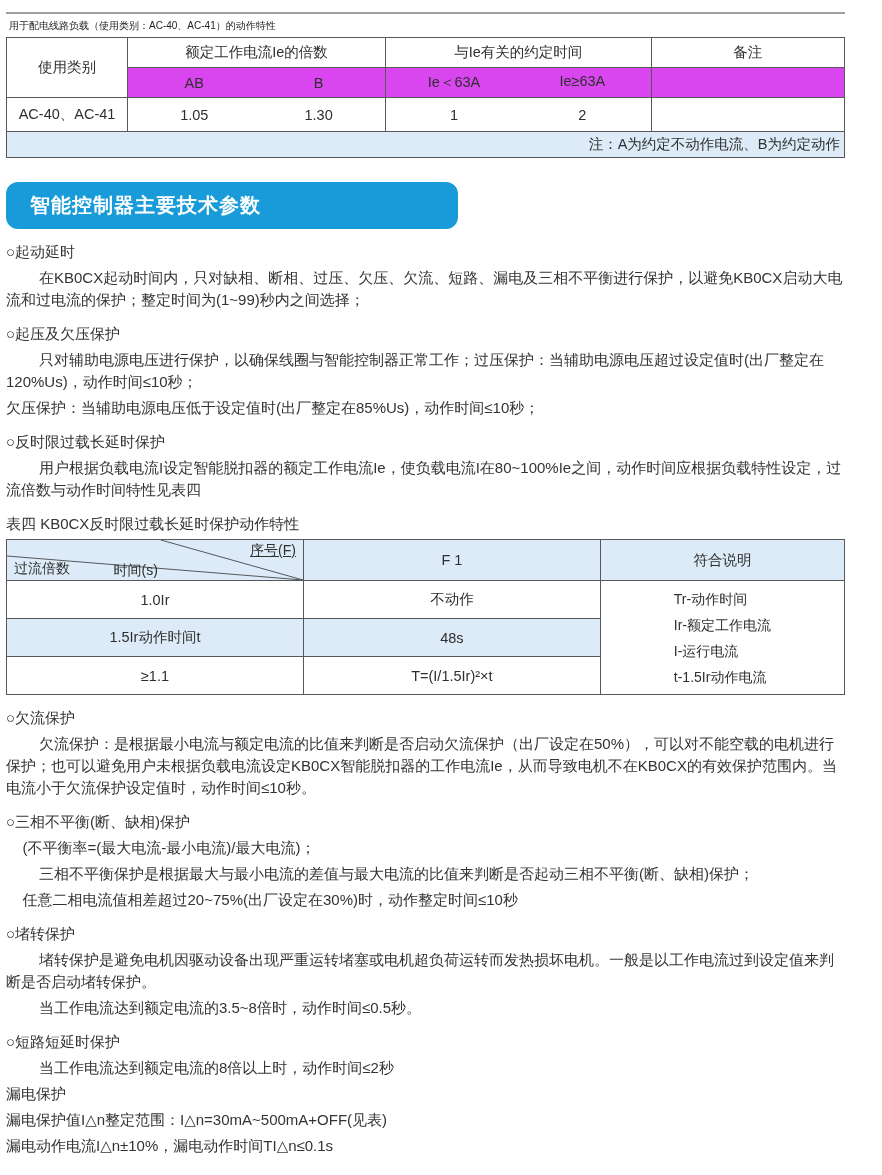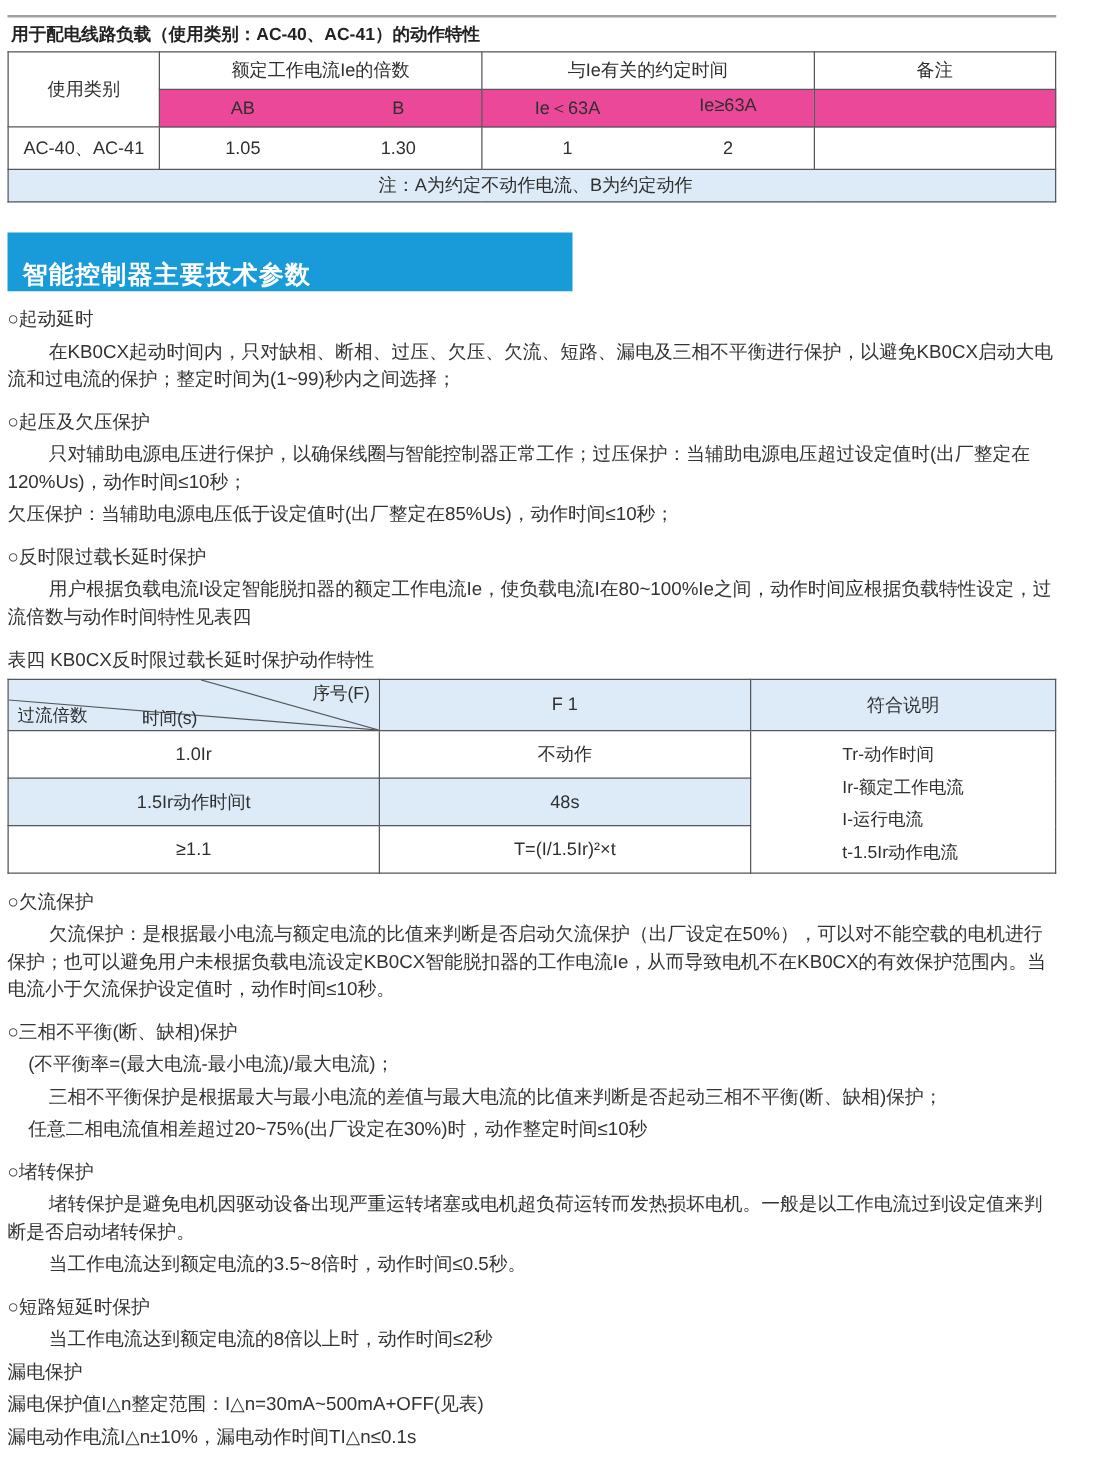--- a/index.html
+++ b/index.html
@@ -9,7 +9,7 @@
   .page{padding:12px 37px 0 6px;}
 
   
-  .title-band{border-top:2px solid #a0a0a0;font-weight:bold;font-size:14px;
+  .title-band{border-top:2px solid #a0a0a0;font-weight:normal;font-size:10px;
               padding:5px 3px 4px 3px;color:#222;}
   table{border-collapse:collapse;width:100%;table-layout:fixed;font-size:14.5px;}
   .tt{border:1px solid #55575a;}

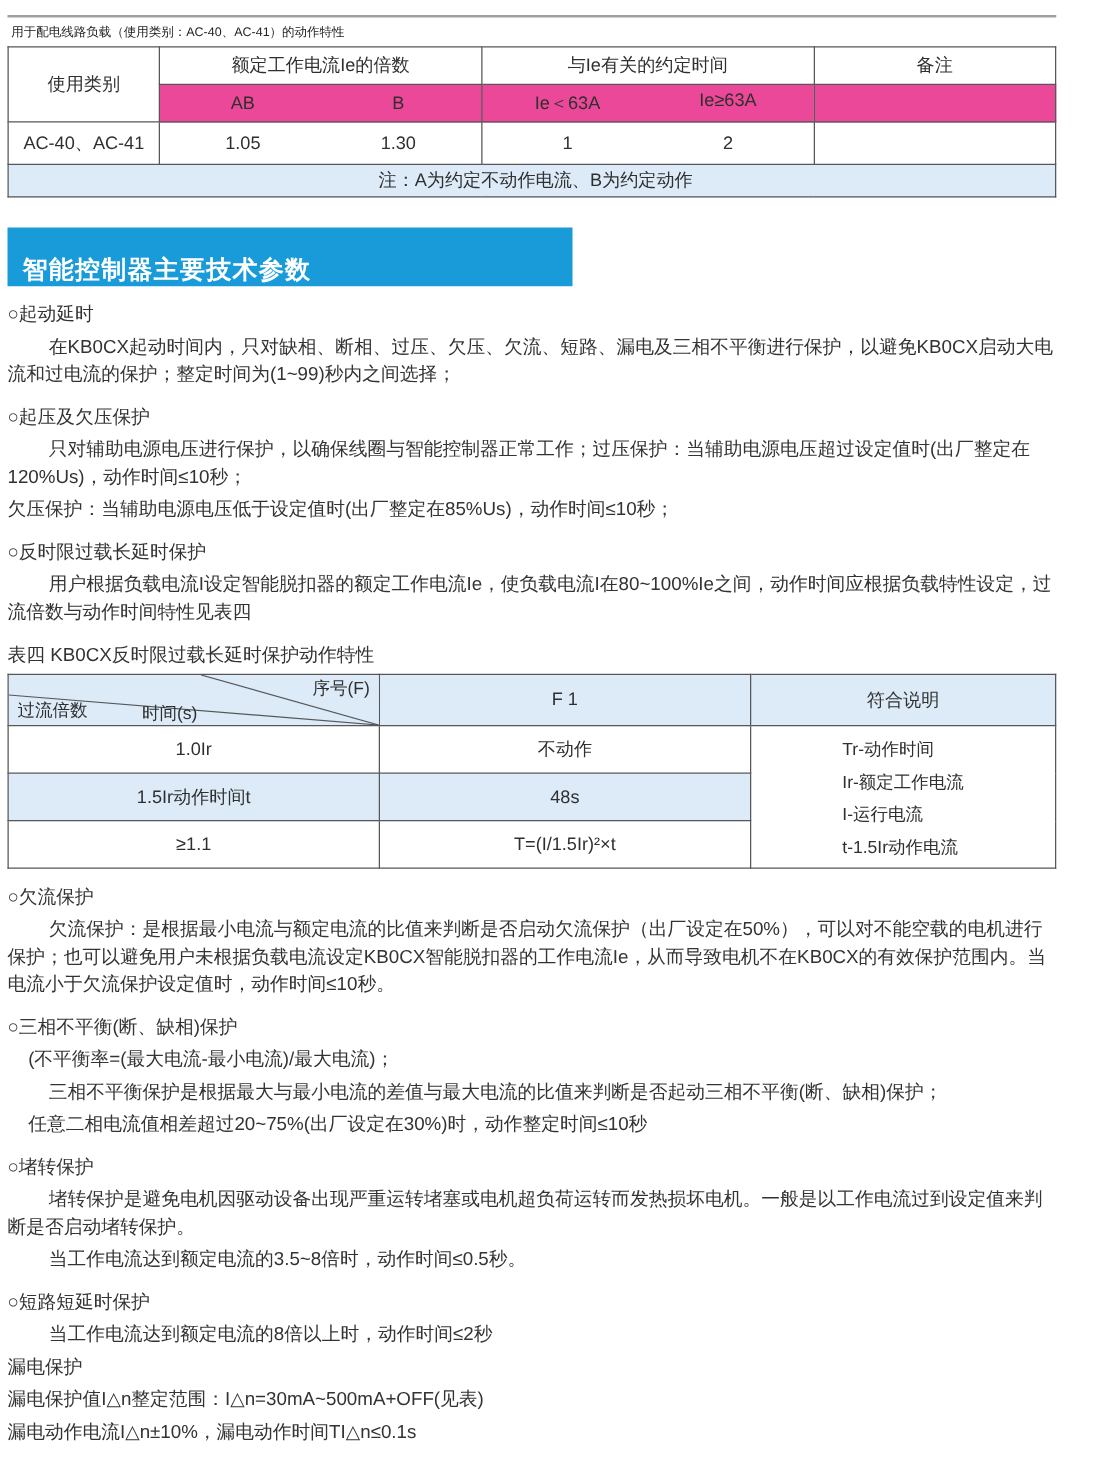--- a/index.html
+++ b/index.html
@@ -14,7 +14,7 @@
   table{border-collapse:collapse;width:100%;table-layout:fixed;font-size:14.5px;}
   .tt{border:1px solid #55575a;}
   .tt td{border:1px solid #55575a;text-align:center;vertical-align:middle;padding:2px 4px;}
-  .tt .blue{background:#ec4899;}
+  .tt .blue{background:#d946ef;}
   .tt .h1row td{height:25px;}
   .tt .h2row td{height:25px;}
   .tt .datarow td{height:29px;}

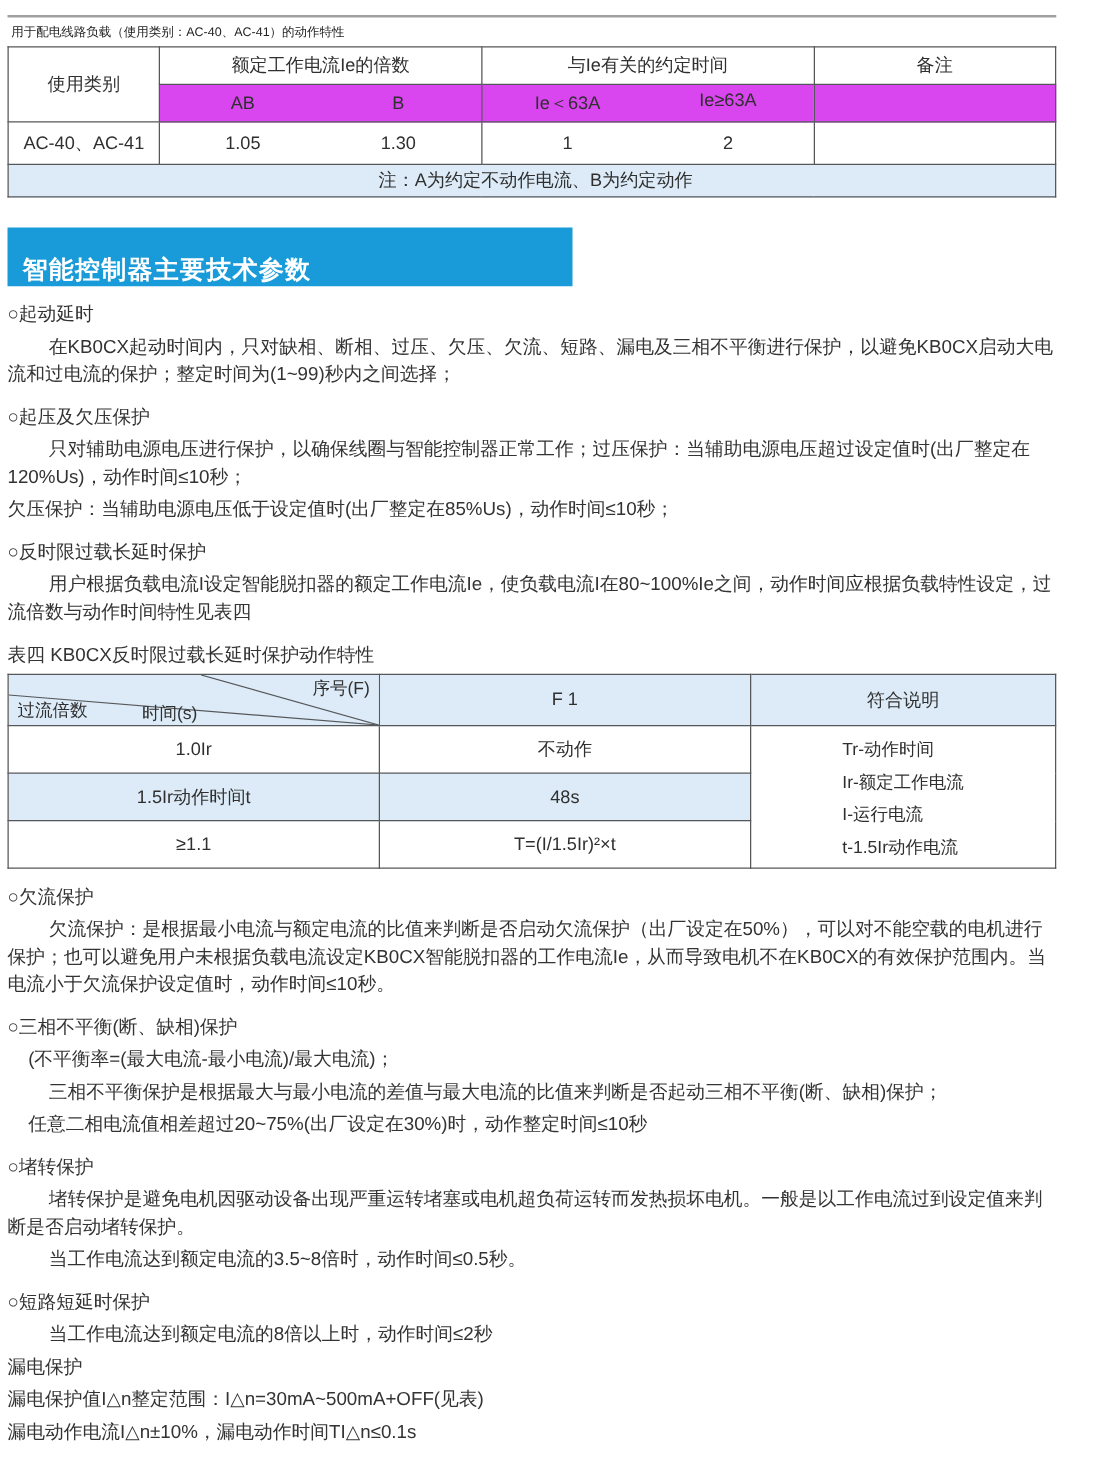--- a/index.html
+++ b/index.html
@@ -18,7 +18,7 @@
   .tt .h1row td{height:25px;}
   .tt .h2row td{height:25px;}
   .tt .datarow td{height:29px;}
-  .tt .noterow td{height:21px;text-align:center;padding-left:10px;background:#dcebf7;}
+  .tt .noterow td{height:21px;text-align:right;padding-left:10px;background:#dcebf7;}
   .pair{display:flex;}
   .pair span{flex:1;text-align:center;}
   .w-cat{width:14%;margin-top:30px;} .w-mul{width:31%;} .w-time{width:32%;margin-top:48px;} .w-rem{width:23%;}

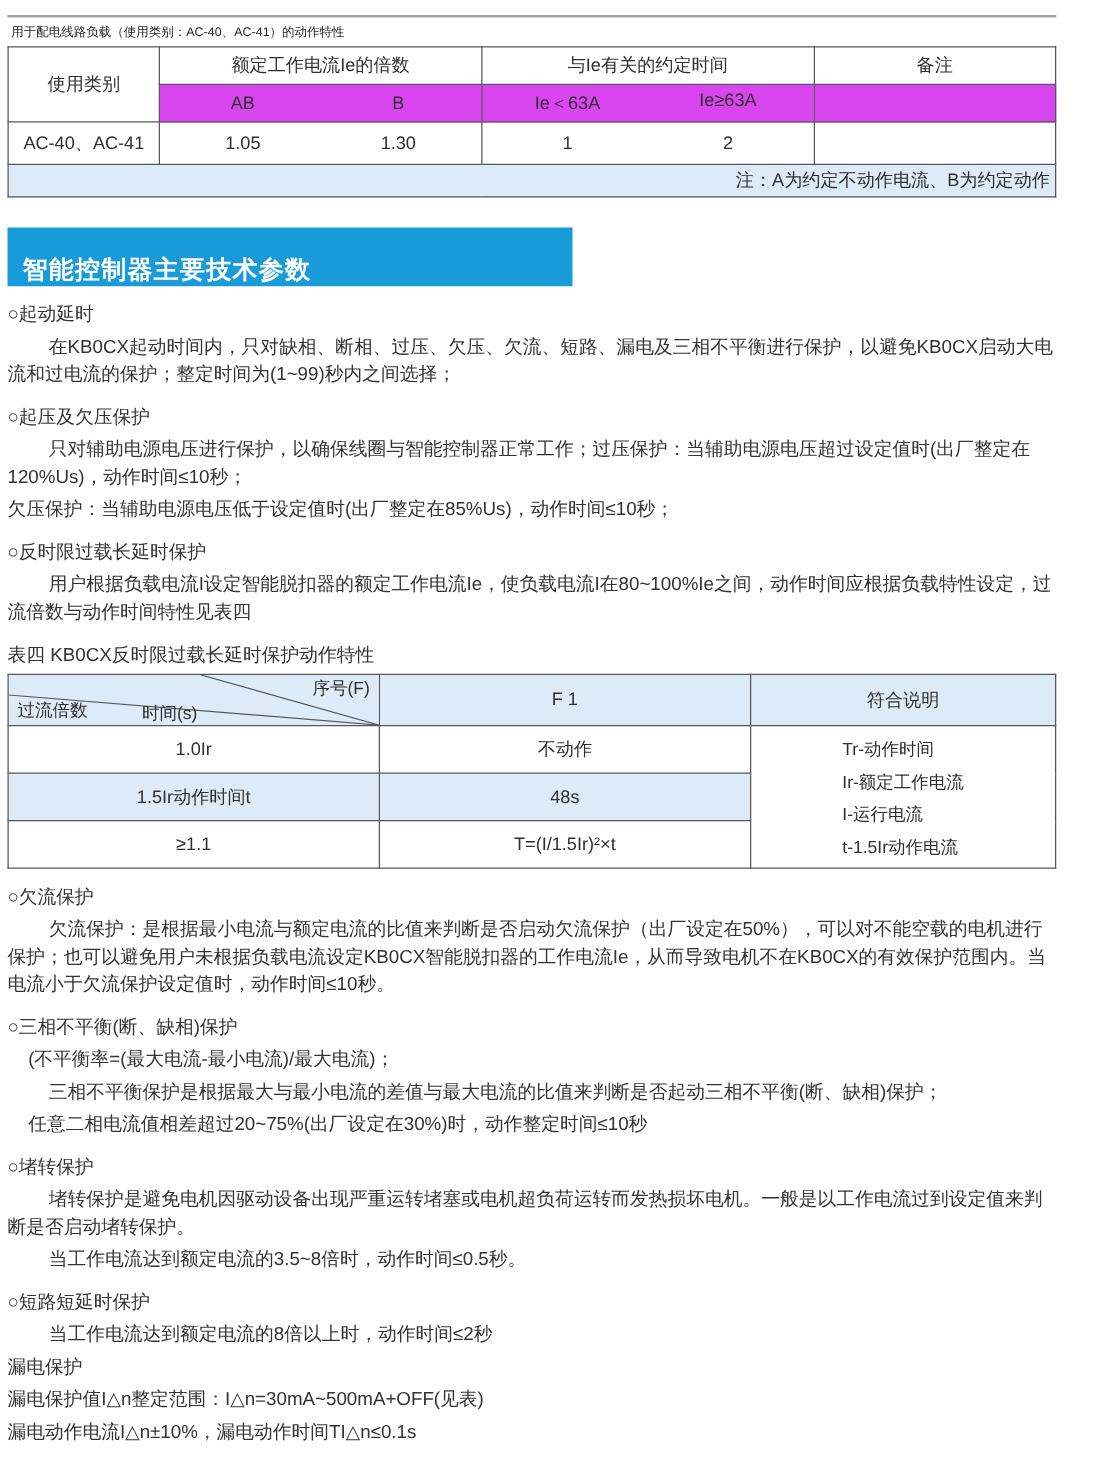--- a/index.html
+++ b/index.html
@@ -25,8 +25,8 @@
 
   
   .banner{margin-top:24px;width:452px;height:47px;background:#189bd8;color:#fff;
-          display:flex;align-items:flex-end;padding-left:12px;box-sizing:border-box;
-          font-size:20px;font-weight:bold;letter-spacing:1px;}
+          display:flex;align-items:center;padding-left:24px;box-sizing:border-box;
+          font-size:20px;font-weight:bold;letter-spacing:1px;border-radius:12px;}
 
   
   .sections{font-size:15px;line-height:22px;color:#333;}

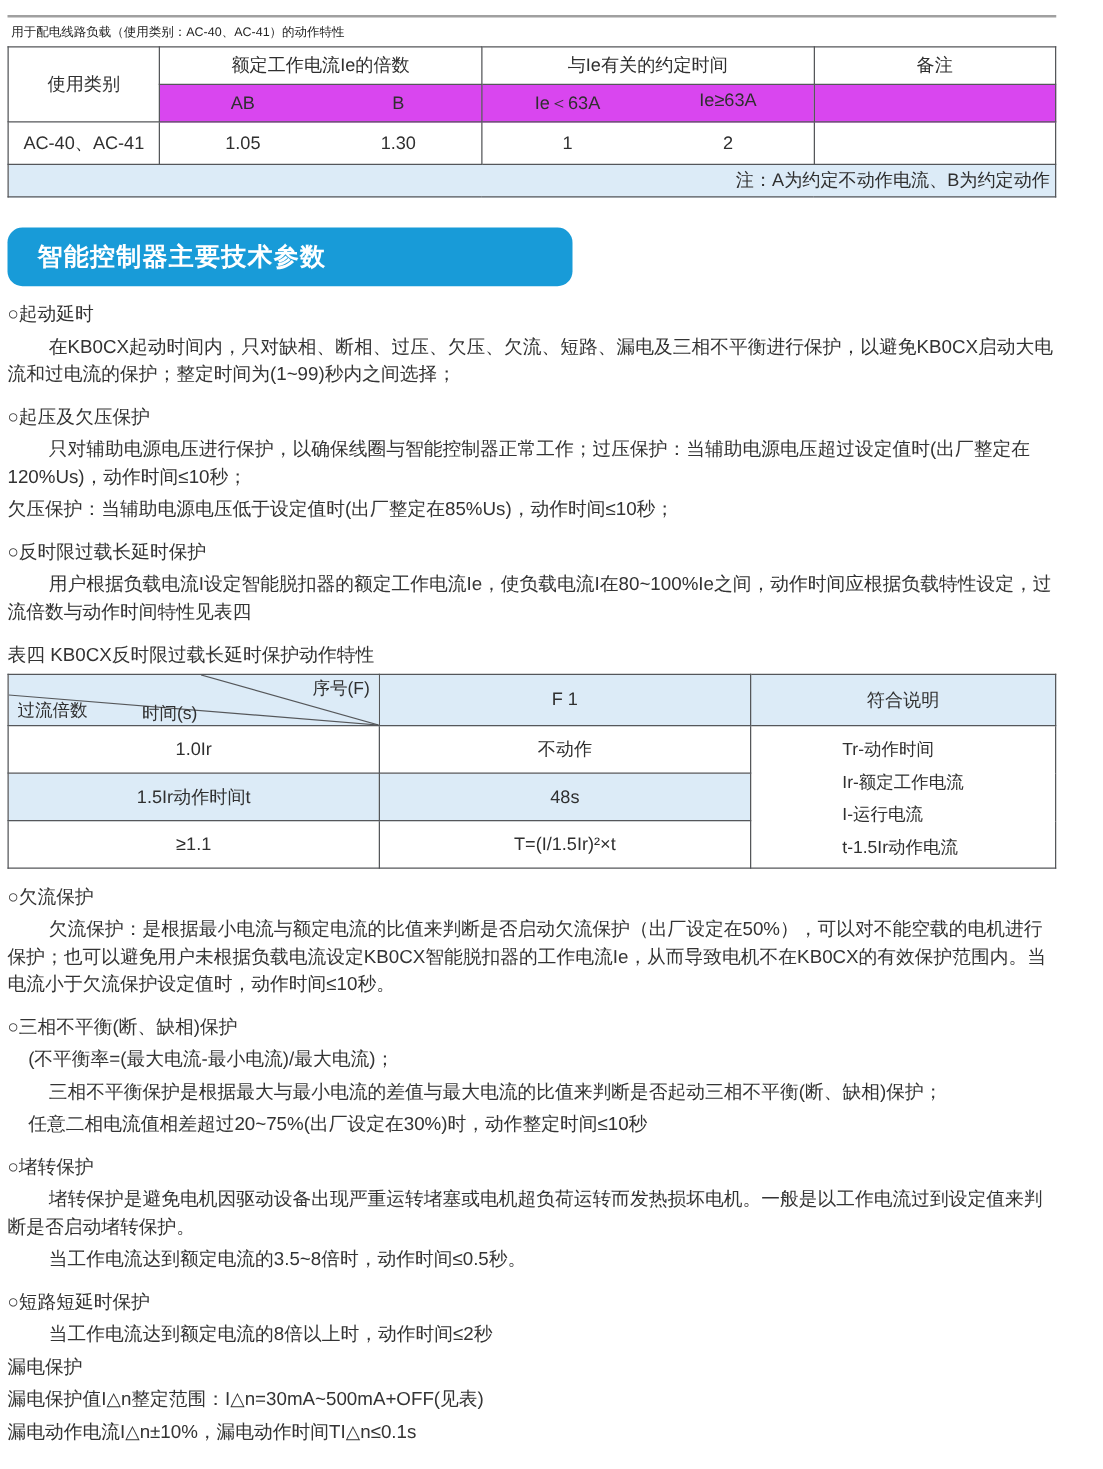--- a/index.html
+++ b/index.html
@@ -48,7 +48,7 @@
   .diag svg{position:absolute;left:0;top:0;width:100%;height:100%;}
   .diag .lb{position:absolute;font-size:14px;white-space:nowrap;}
   .lb-time{left:36%;top:22px;}
-  .lb-seq{right:7px;top:2px;}
+  .lb-seq{right:7px;top:2px;text-decoration:underline;}
   .lb-mul{left:7px;bottom:2px;}
   .c1{width:35.5%;} .c2{width:35.5%;} .c3{width:29%;}
 </style>

